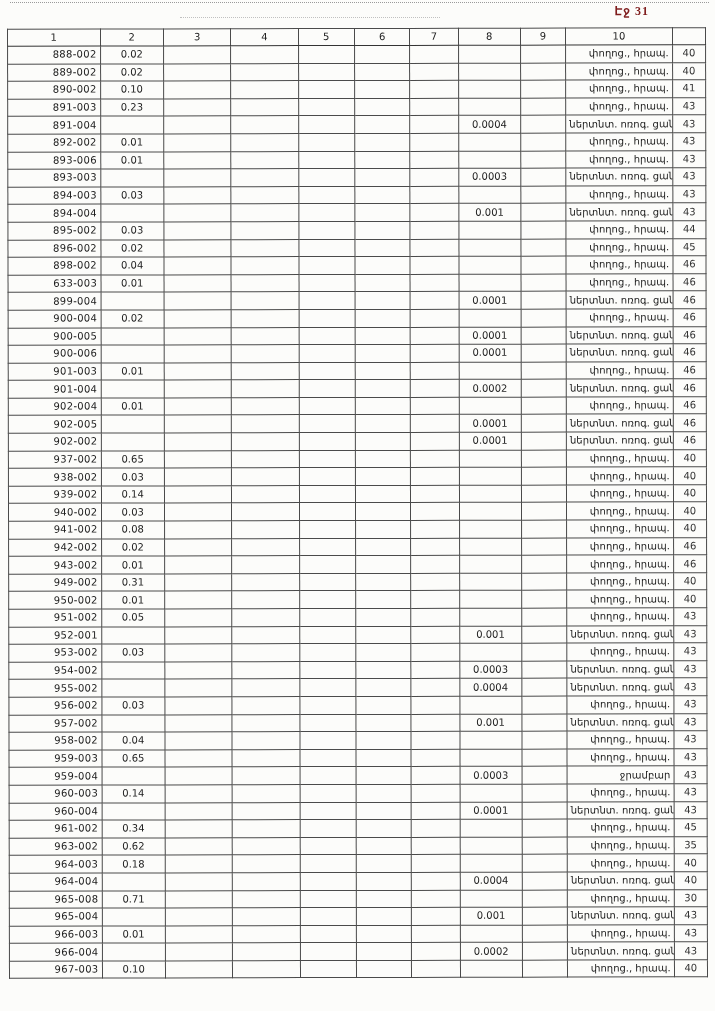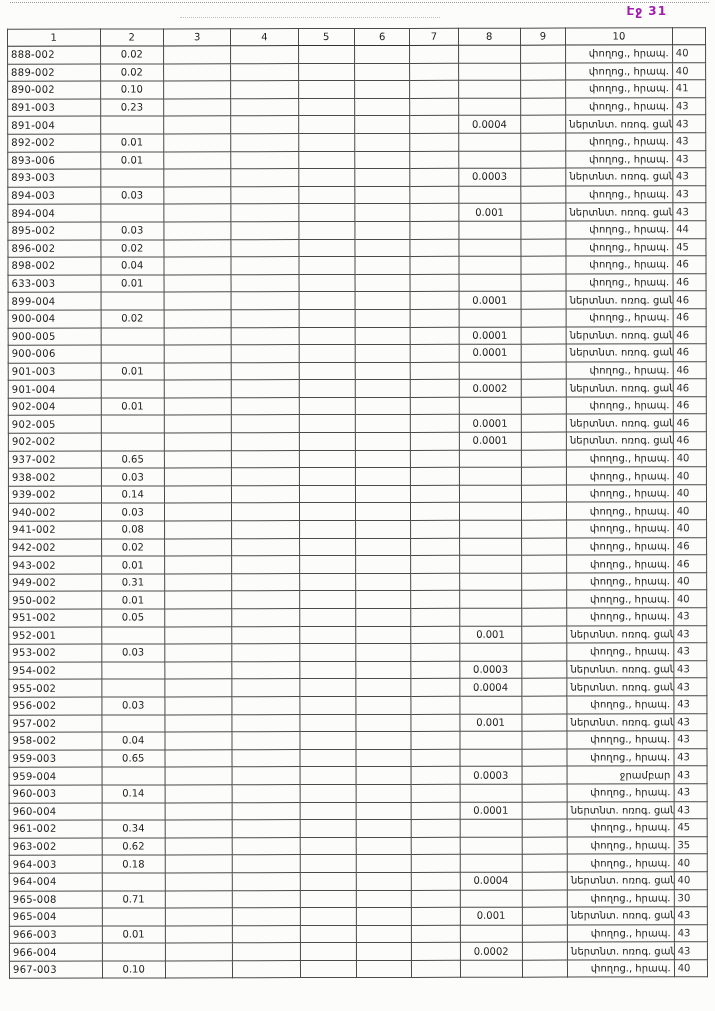--- a/index.html
+++ b/index.html
@@ -31,11 +31,12 @@
   .page-label {
     position: absolute;
     top: 4px;
-    right: 48px;
+    right: 66px;
     font-size: 12px;
     font-weight: bold;
     letter-spacing: 1px;
-    color: #a21caf;
+    color: #7f1d1d;
+    font-family: Liberation Serif, serif;
   }
   table.records {
     position: absolute;

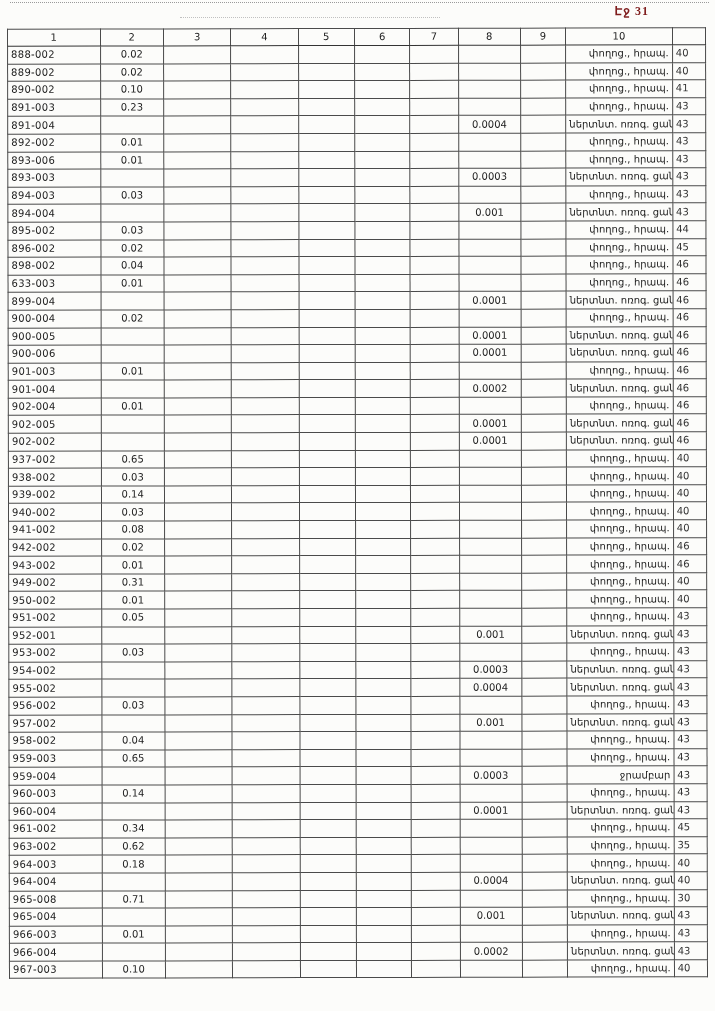--- a/index.html
+++ b/index.html
@@ -65,7 +65,7 @@
     color: #222;
     border-bottom: 1px solid #333;
   }
-  td.c-code   { text-align: left;  padding-left: 5px; letter-spacing: 0.3px; }
+  td.c-code   { text-align: right;  padding-left: 5px; letter-spacing: 0.3px; }
   td.c-val    { text-align: center; }
   td.c-empty  { text-align: center; color: #777; }
   td.c-land   { text-align: right; font-size: 9.5px; padding-left: 4px; }

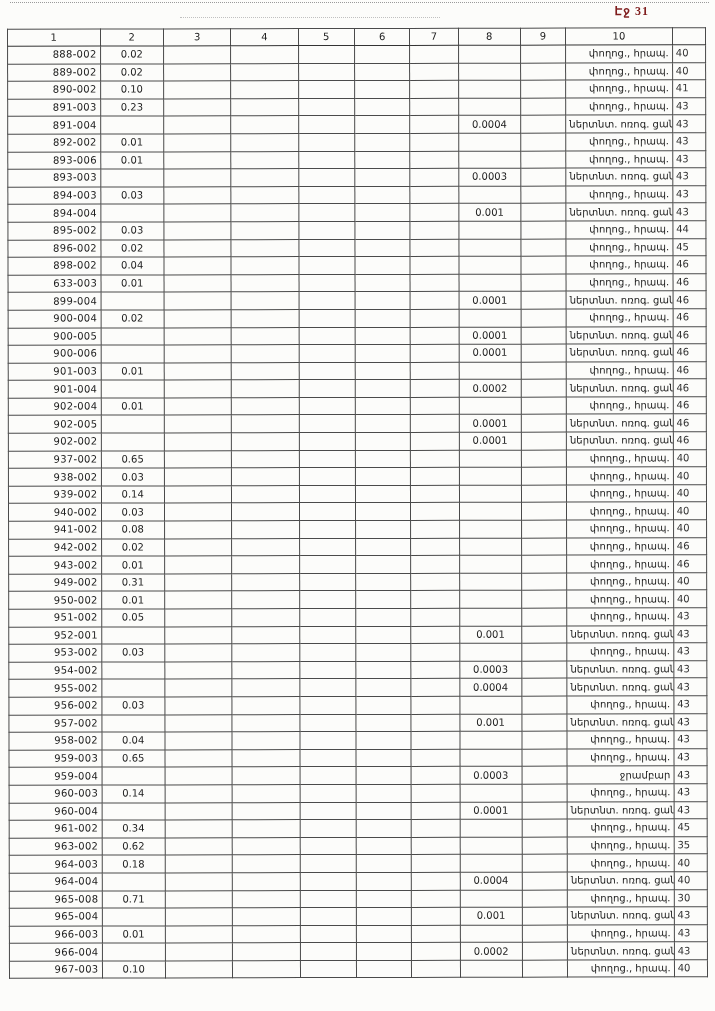--- a/index.html
+++ b/index.html
@@ -69,7 +69,7 @@
   td.c-val    { text-align: center; }
   td.c-empty  { text-align: center; color: #777; }
   td.c-land   { text-align: right; font-size: 9.5px; padding-left: 4px; }
-  td.c-ref    { font-size: 8.5px; color: #333; padding: 0 1px; }
+  td.c-ref    { text-align: center; font-size: 8.5px; color: #333; padding: 0 1px; }
   
   col.w1  { width: 92px; }
   col.w2  { width: 63px; }

